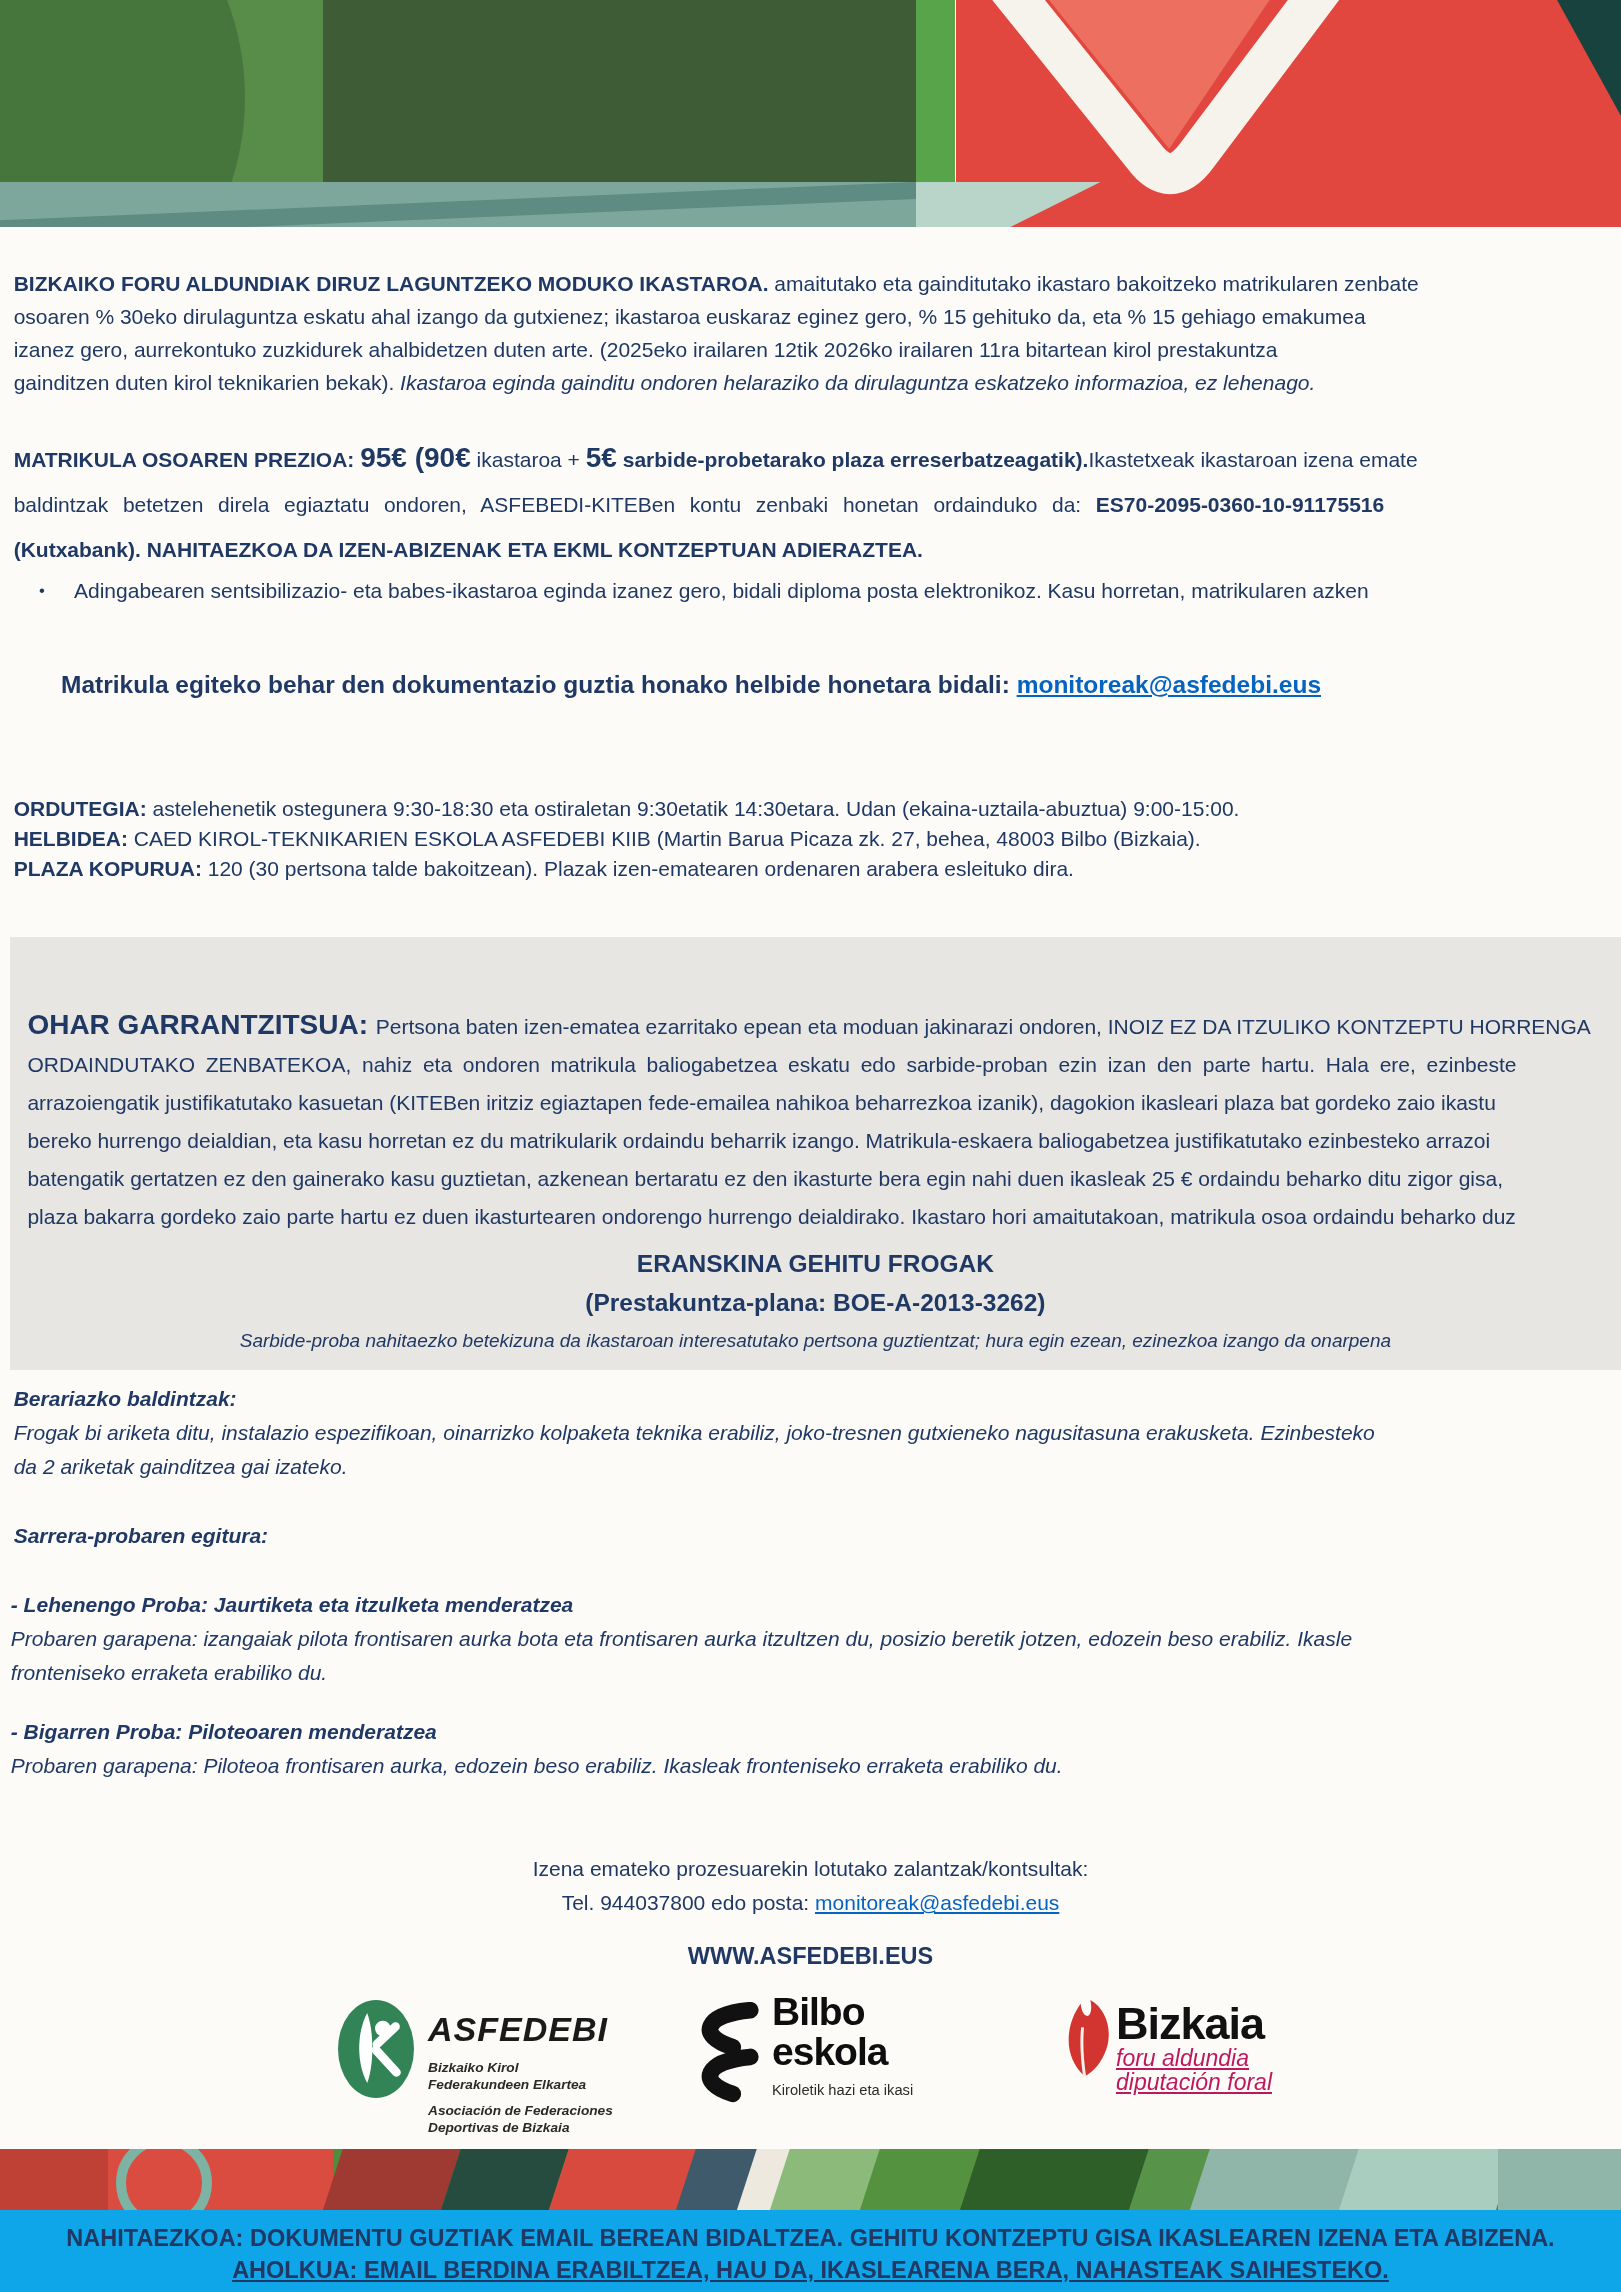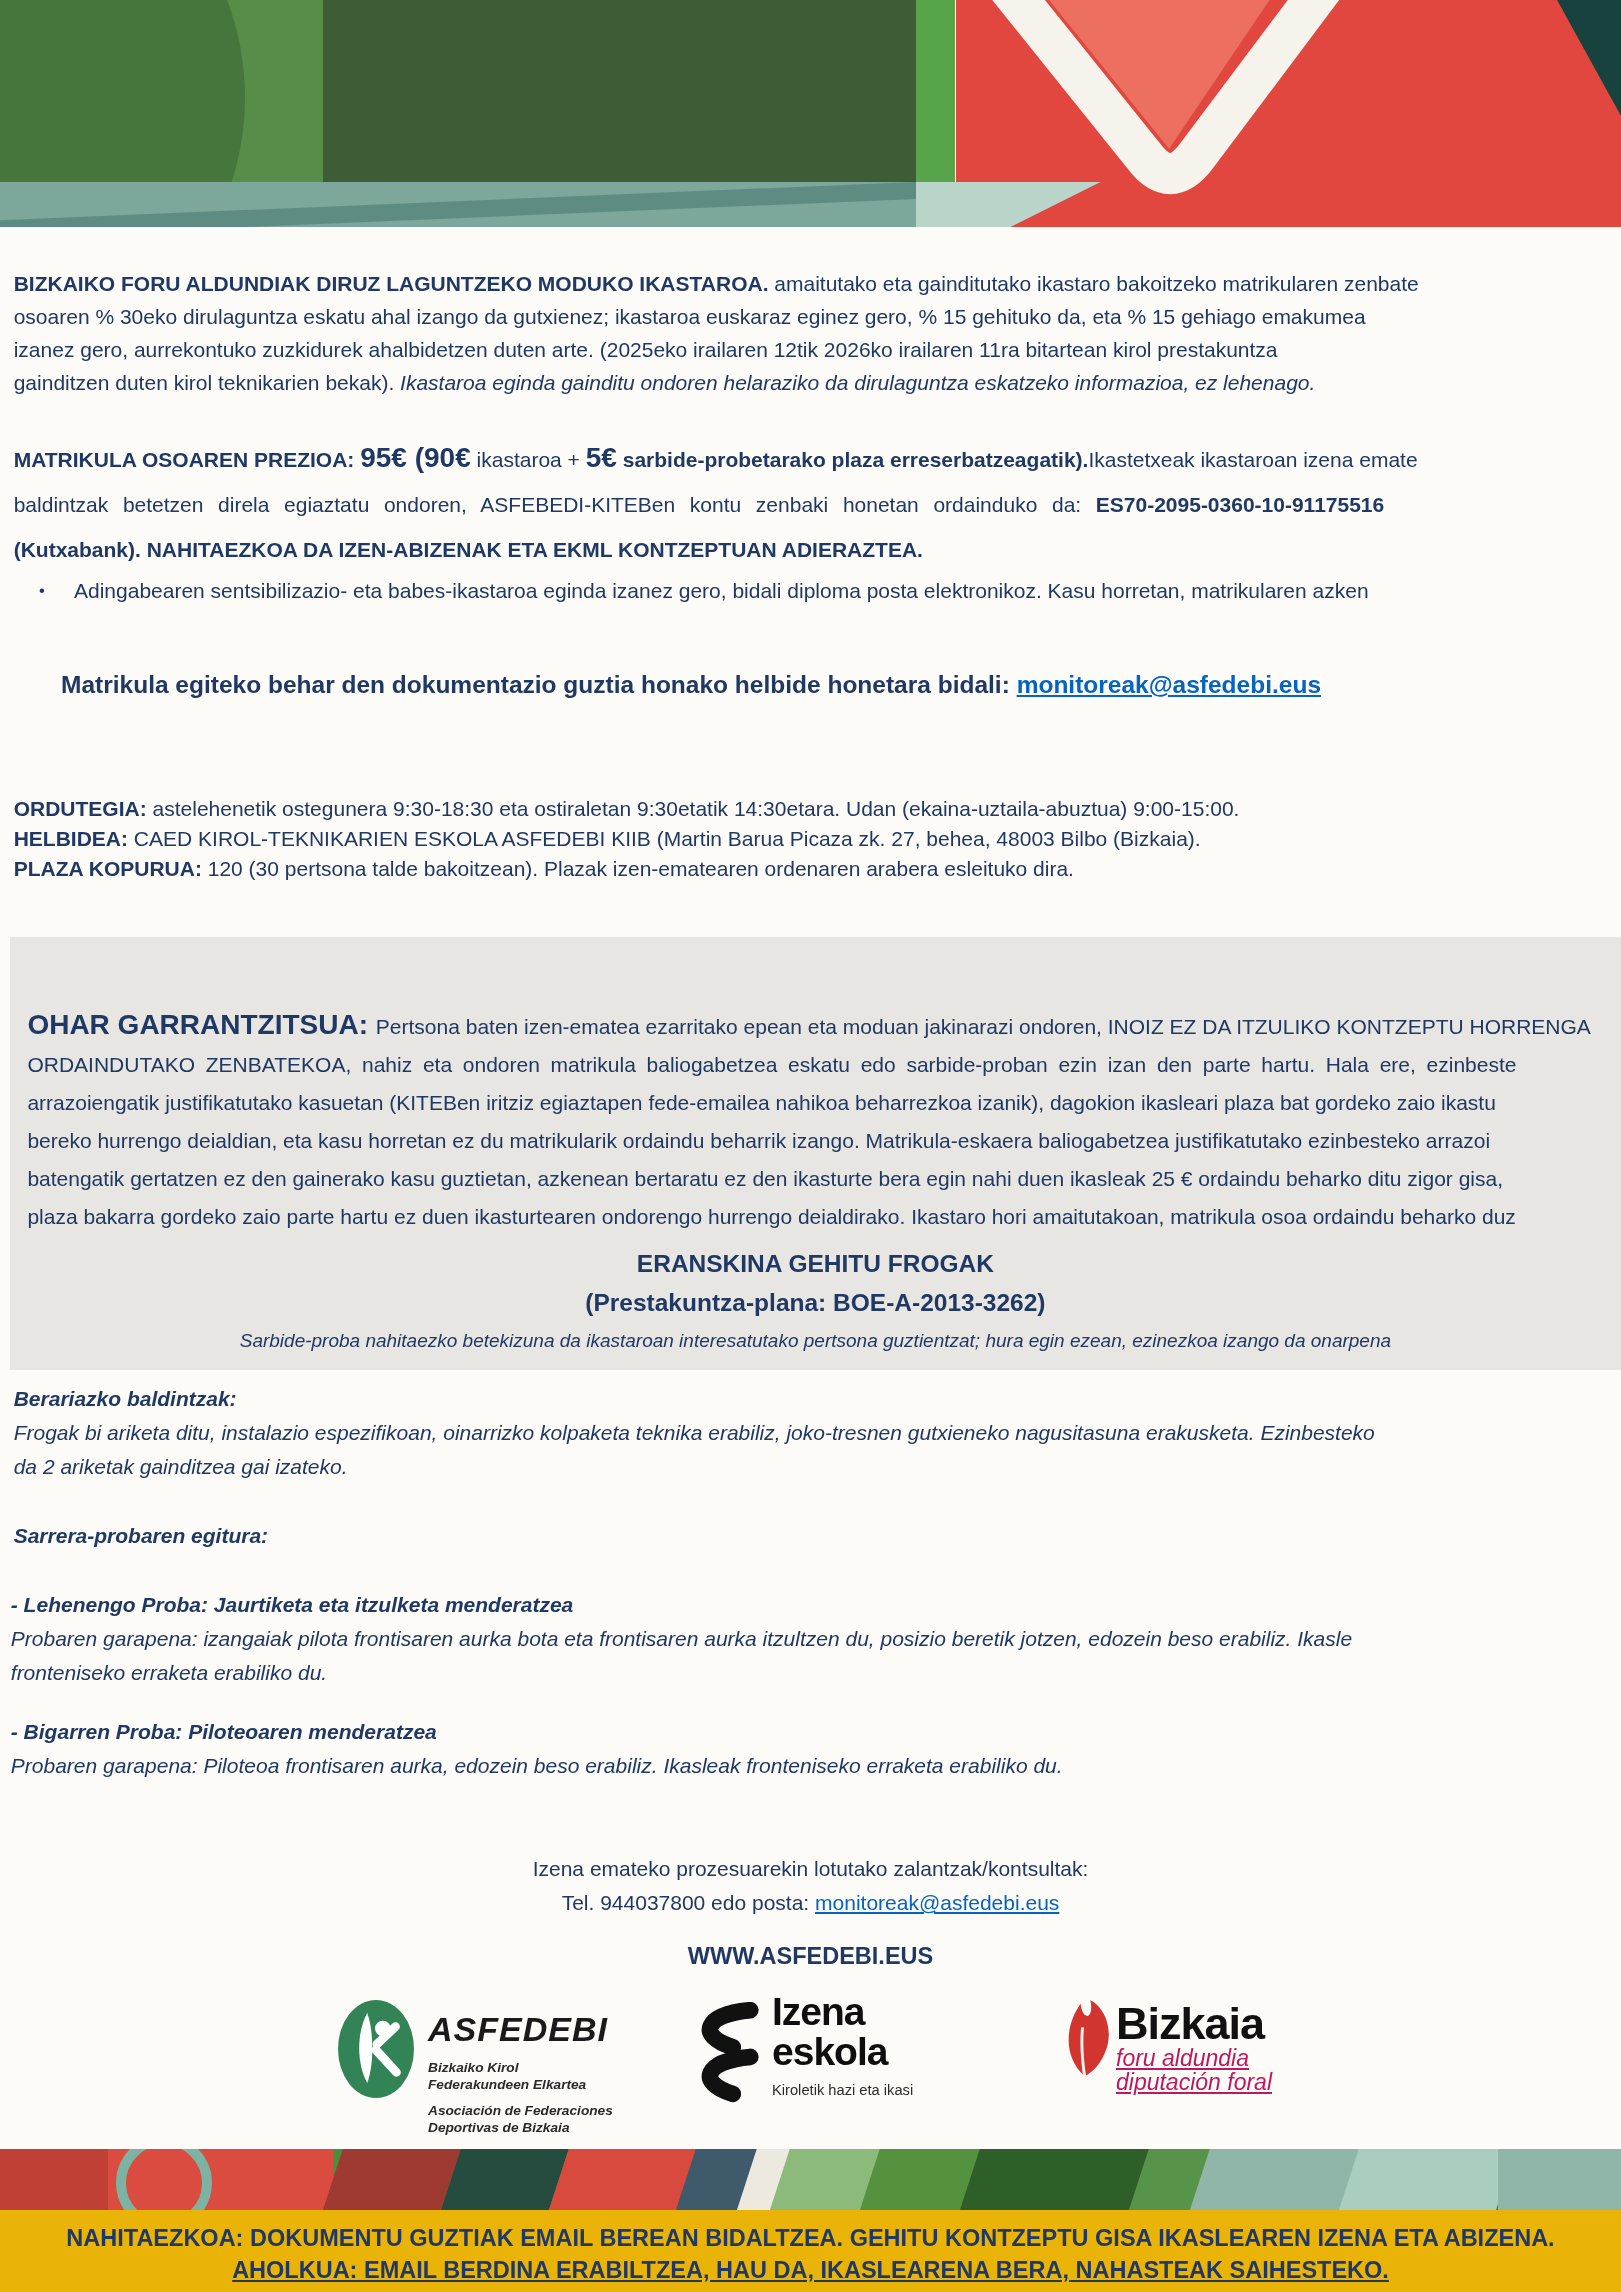--- a/index.html
+++ b/index.html
@@ -204,7 +204,7 @@
         </svg>
       </div>
       <div class="kirol-texts">
-        <div class="kirol-word">Izena</div>
+        <div class="kirol-word">Bilbo</div>
         <div class="kirol-word">eskola</div>
         <div class="kirol-tag">Kiroletik hazi eta ikasi</div>
       </div>

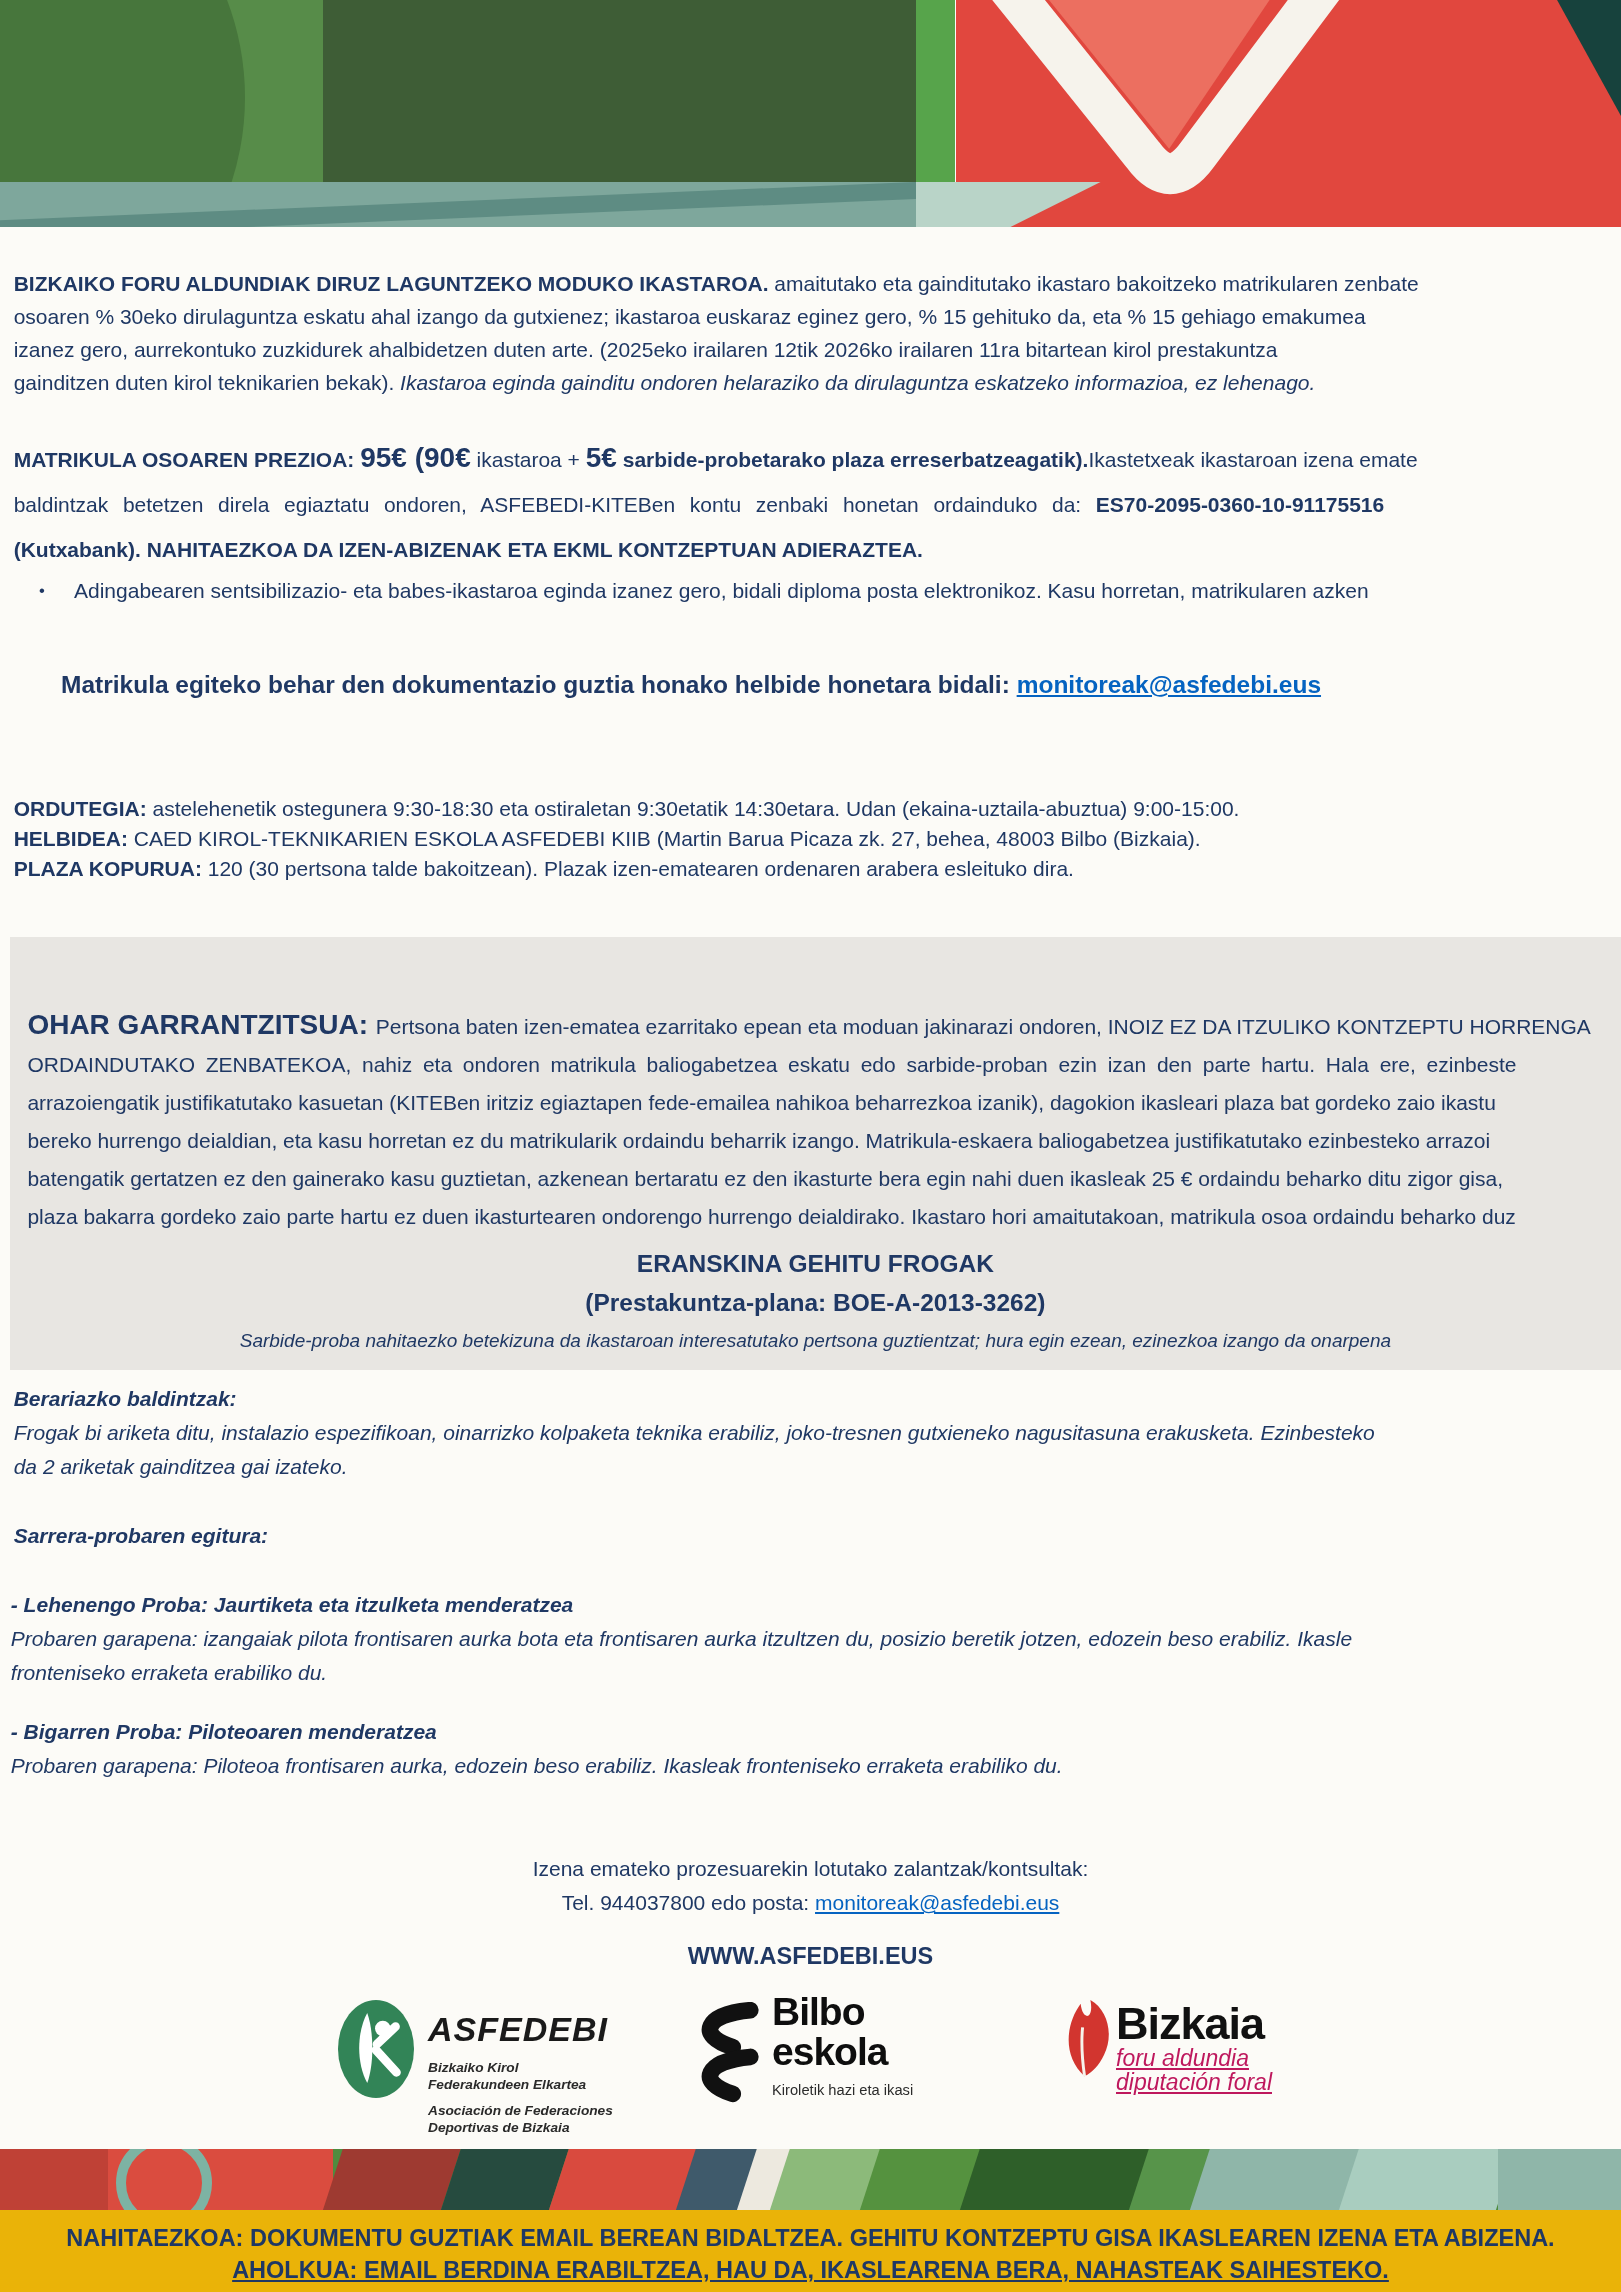--- a/index.html
+++ b/index.html
@@ -77,7 +77,7 @@
   .fa-ring{position:absolute;left:116px;top:-13.7px;width:76px;height:76px;border:10.8px solid #7db3a3;border-radius:50%;background:transparent;}
 
   
-  .band{position:absolute;top:2210px;left:0;width:1621px;height:82px;background:#eab308;text-align:center;color:#1f3864;}
+  .band{position:absolute;top:2210px;left:0;width:1621px;height:82px;background:#0ea5e9;text-align:center;color:#1f3864;}
   .band-l1{margin-top:11.8px;font-size:23.5px;font-weight:bold;line-height:32px;white-space:nowrap;overflow:hidden;}
   .band-l2{font-size:23.5px;font-weight:bold;text-decoration:underline;line-height:32px;white-space:nowrap;overflow:hidden;}
 </style>

